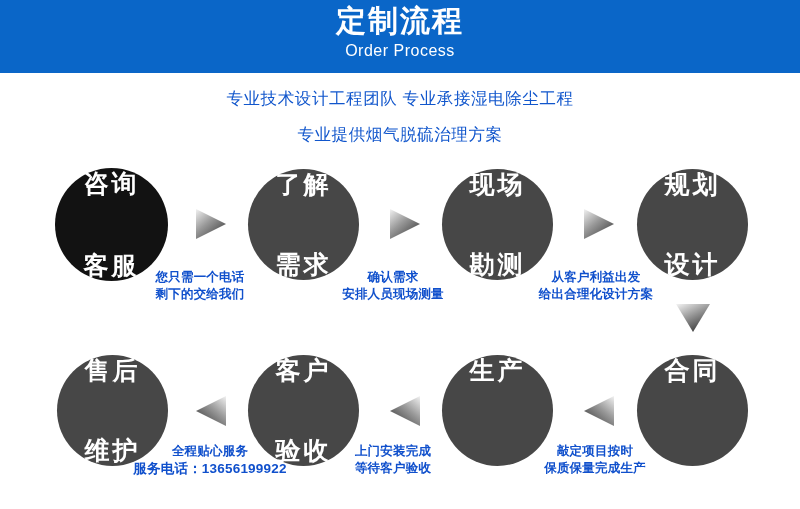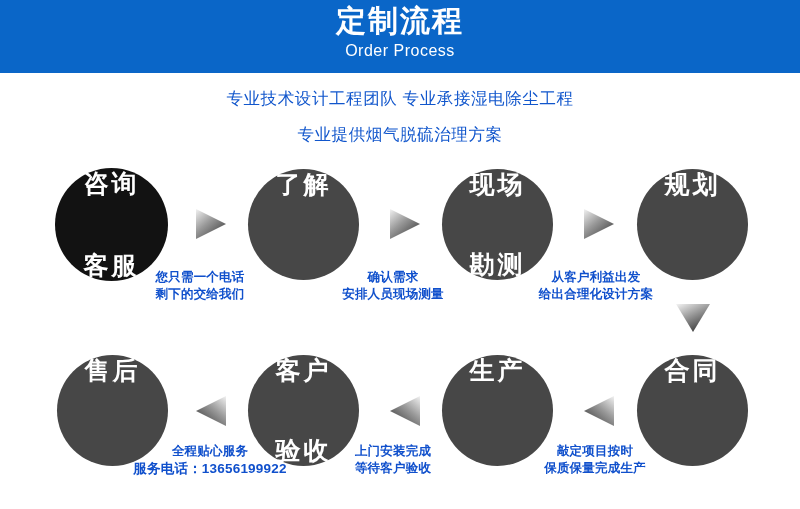--- a/index.html
+++ b/index.html
@@ -143,6 +143,7 @@
 </div>
 <div class="circle gray" id="circle-2">
   <span class="cl-line">了解</span>
+  <span class="cl-line">需求</span>
 </div>
 <div class="circle gray" id="circle-3">
   <span class="cl-line">现场</span>

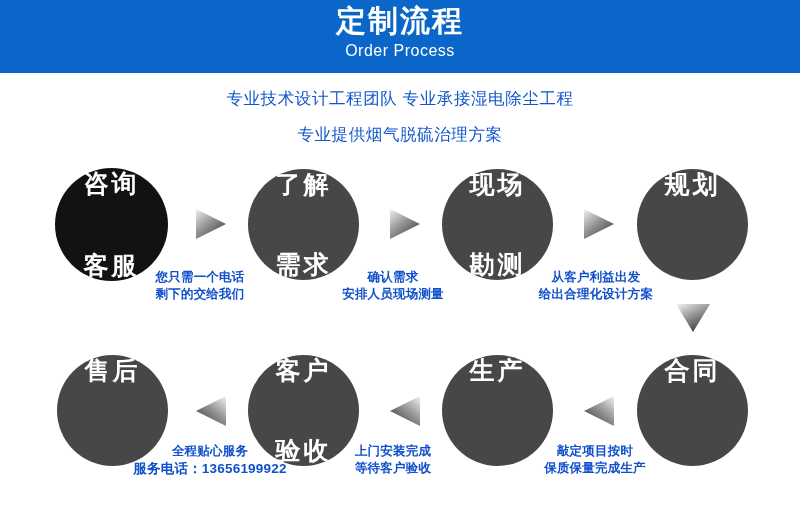--- a/index.html
+++ b/index.html
@@ -151,6 +151,7 @@
 </div>
 <div class="circle gray" id="circle-4">
   <span class="cl-line">规划</span>
+  <span class="cl-line">设计</span>
 </div>
 
 <div class="arrow" id="arrow-r1-a">

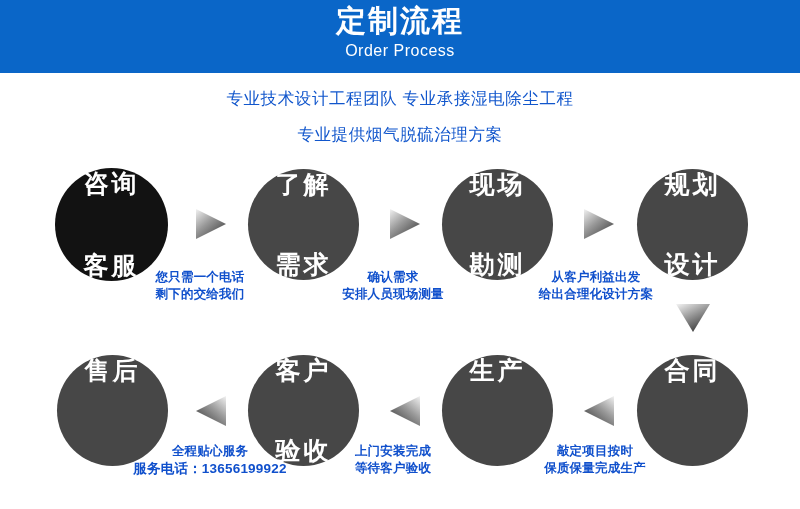--- a/index.html
+++ b/index.html
@@ -206,6 +206,7 @@
 
 <div class="circle gray" id="circle-5">
   <span class="cl-line">售后</span>
+  <span class="cl-line">维护</span>
 </div>
 <div class="circle gray" id="circle-6">
   <span class="cl-line">客户</span>

